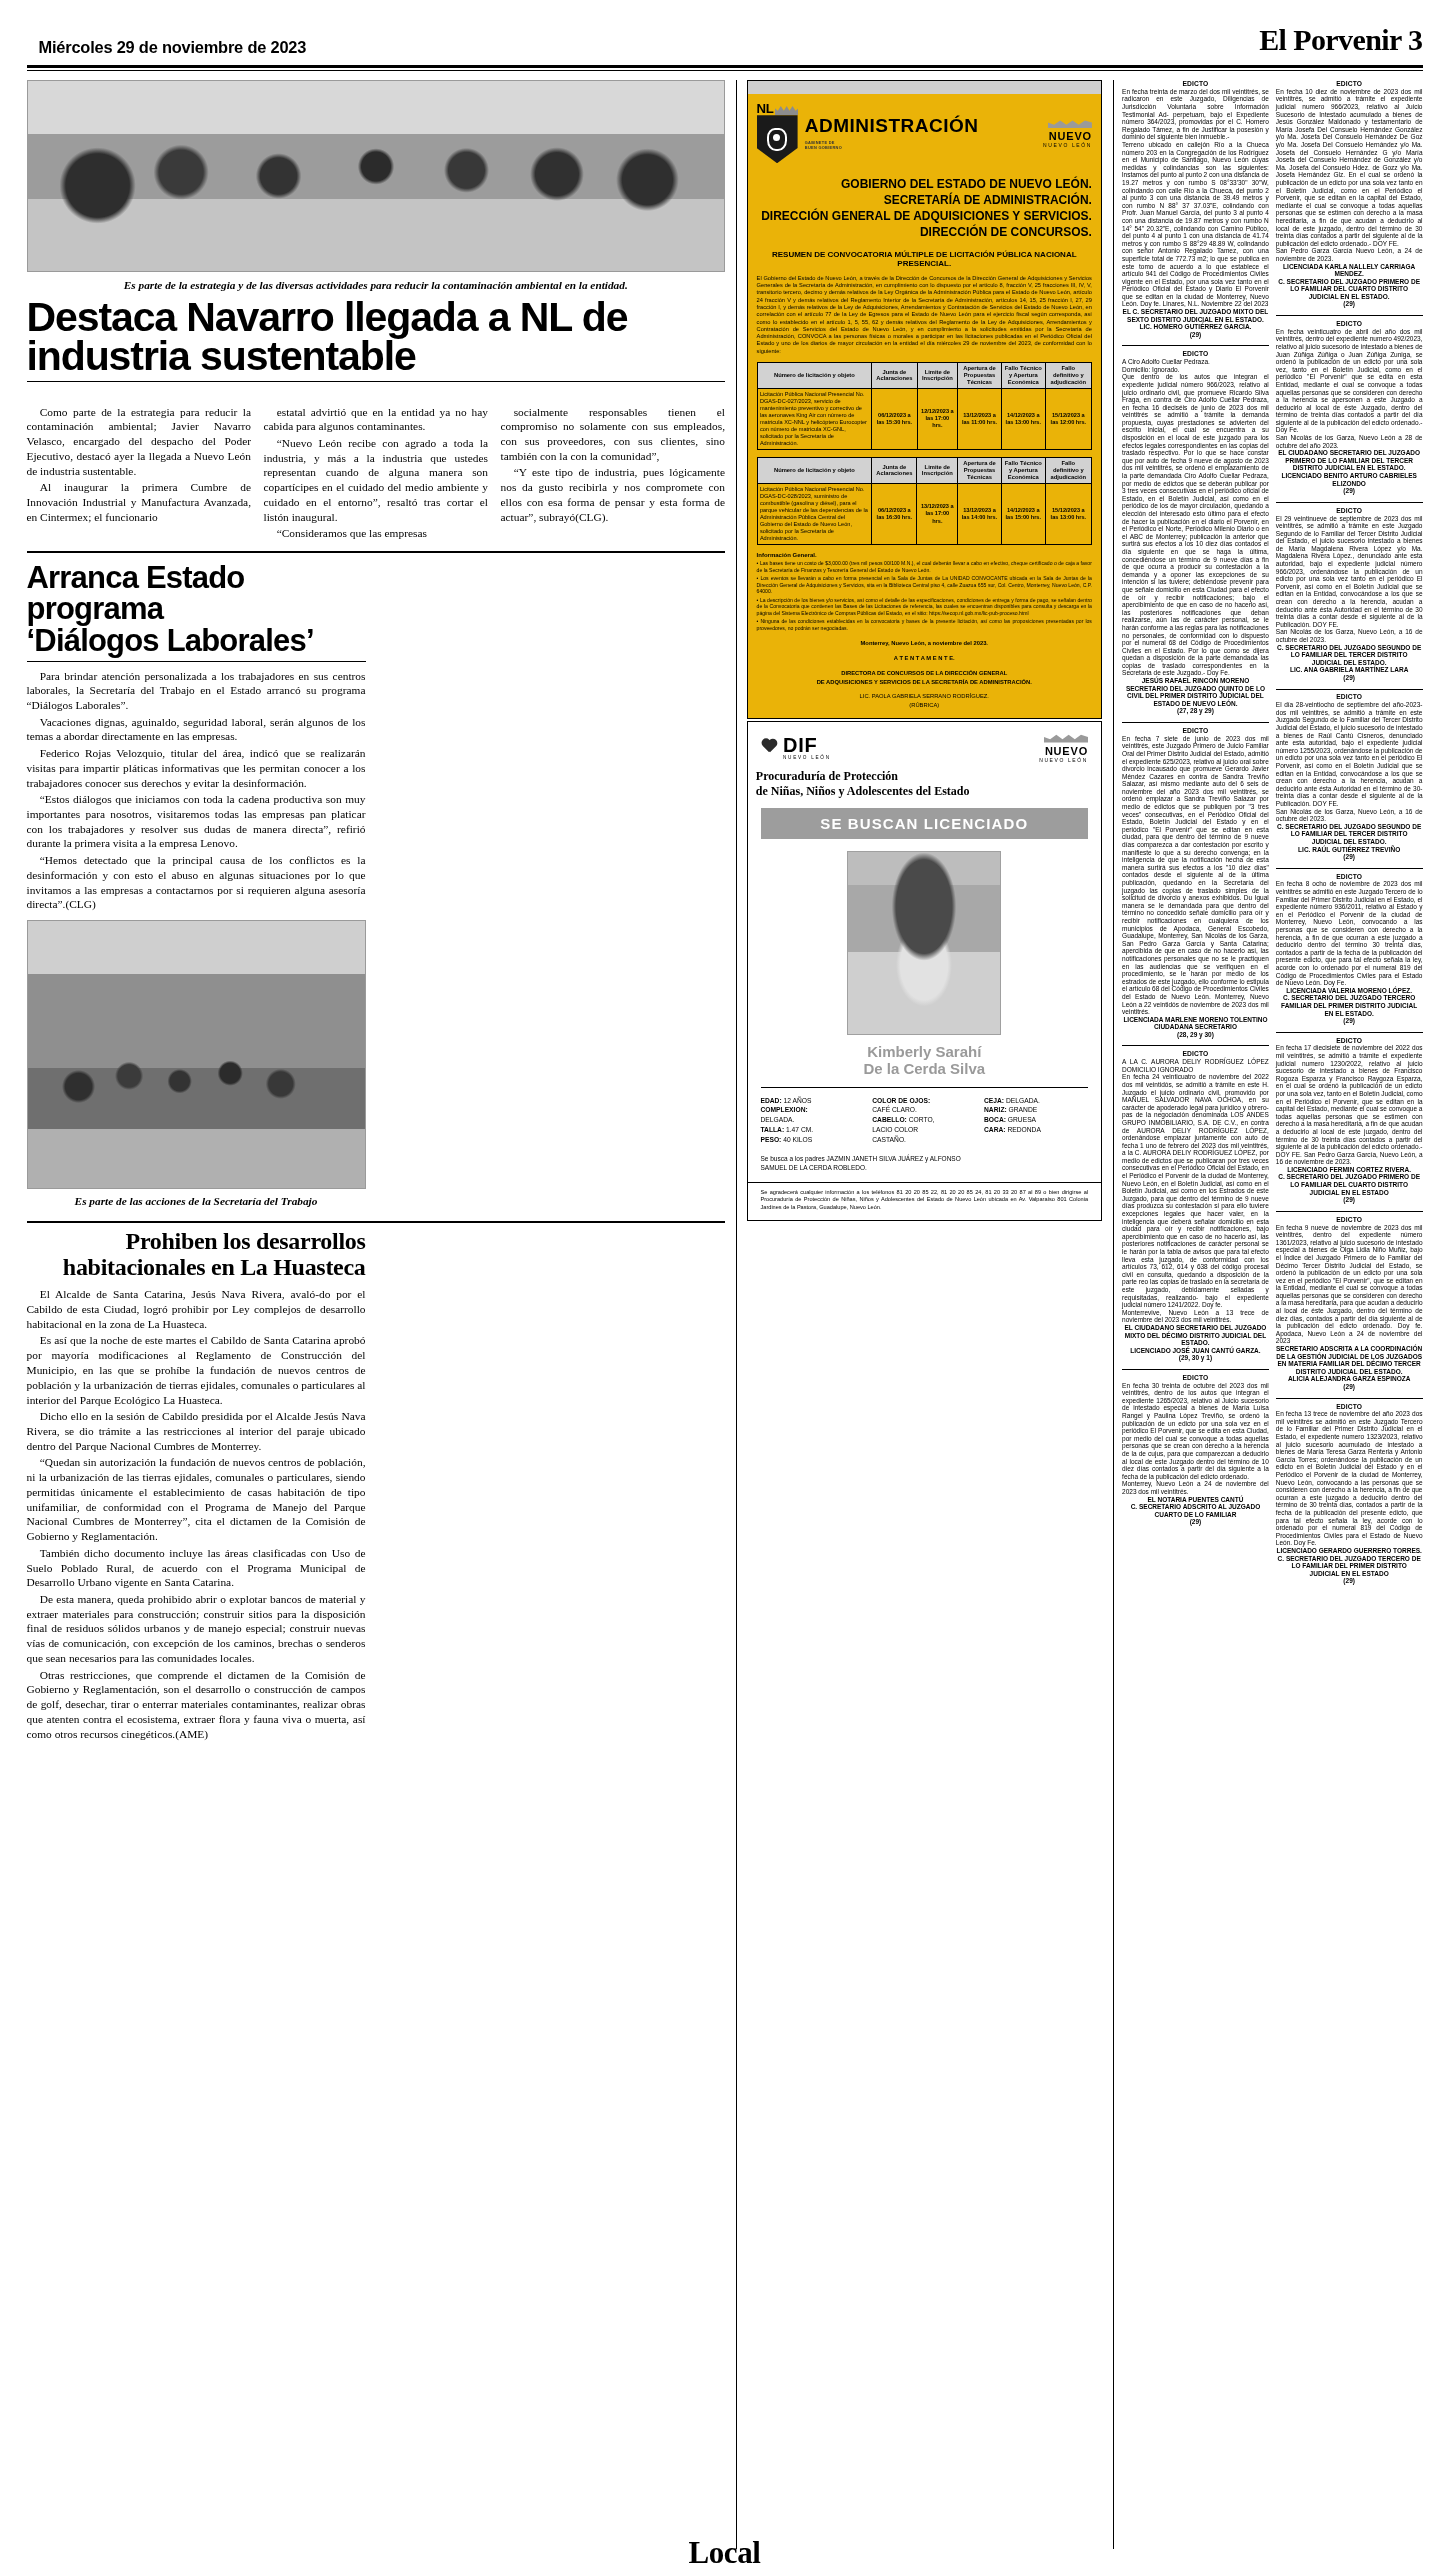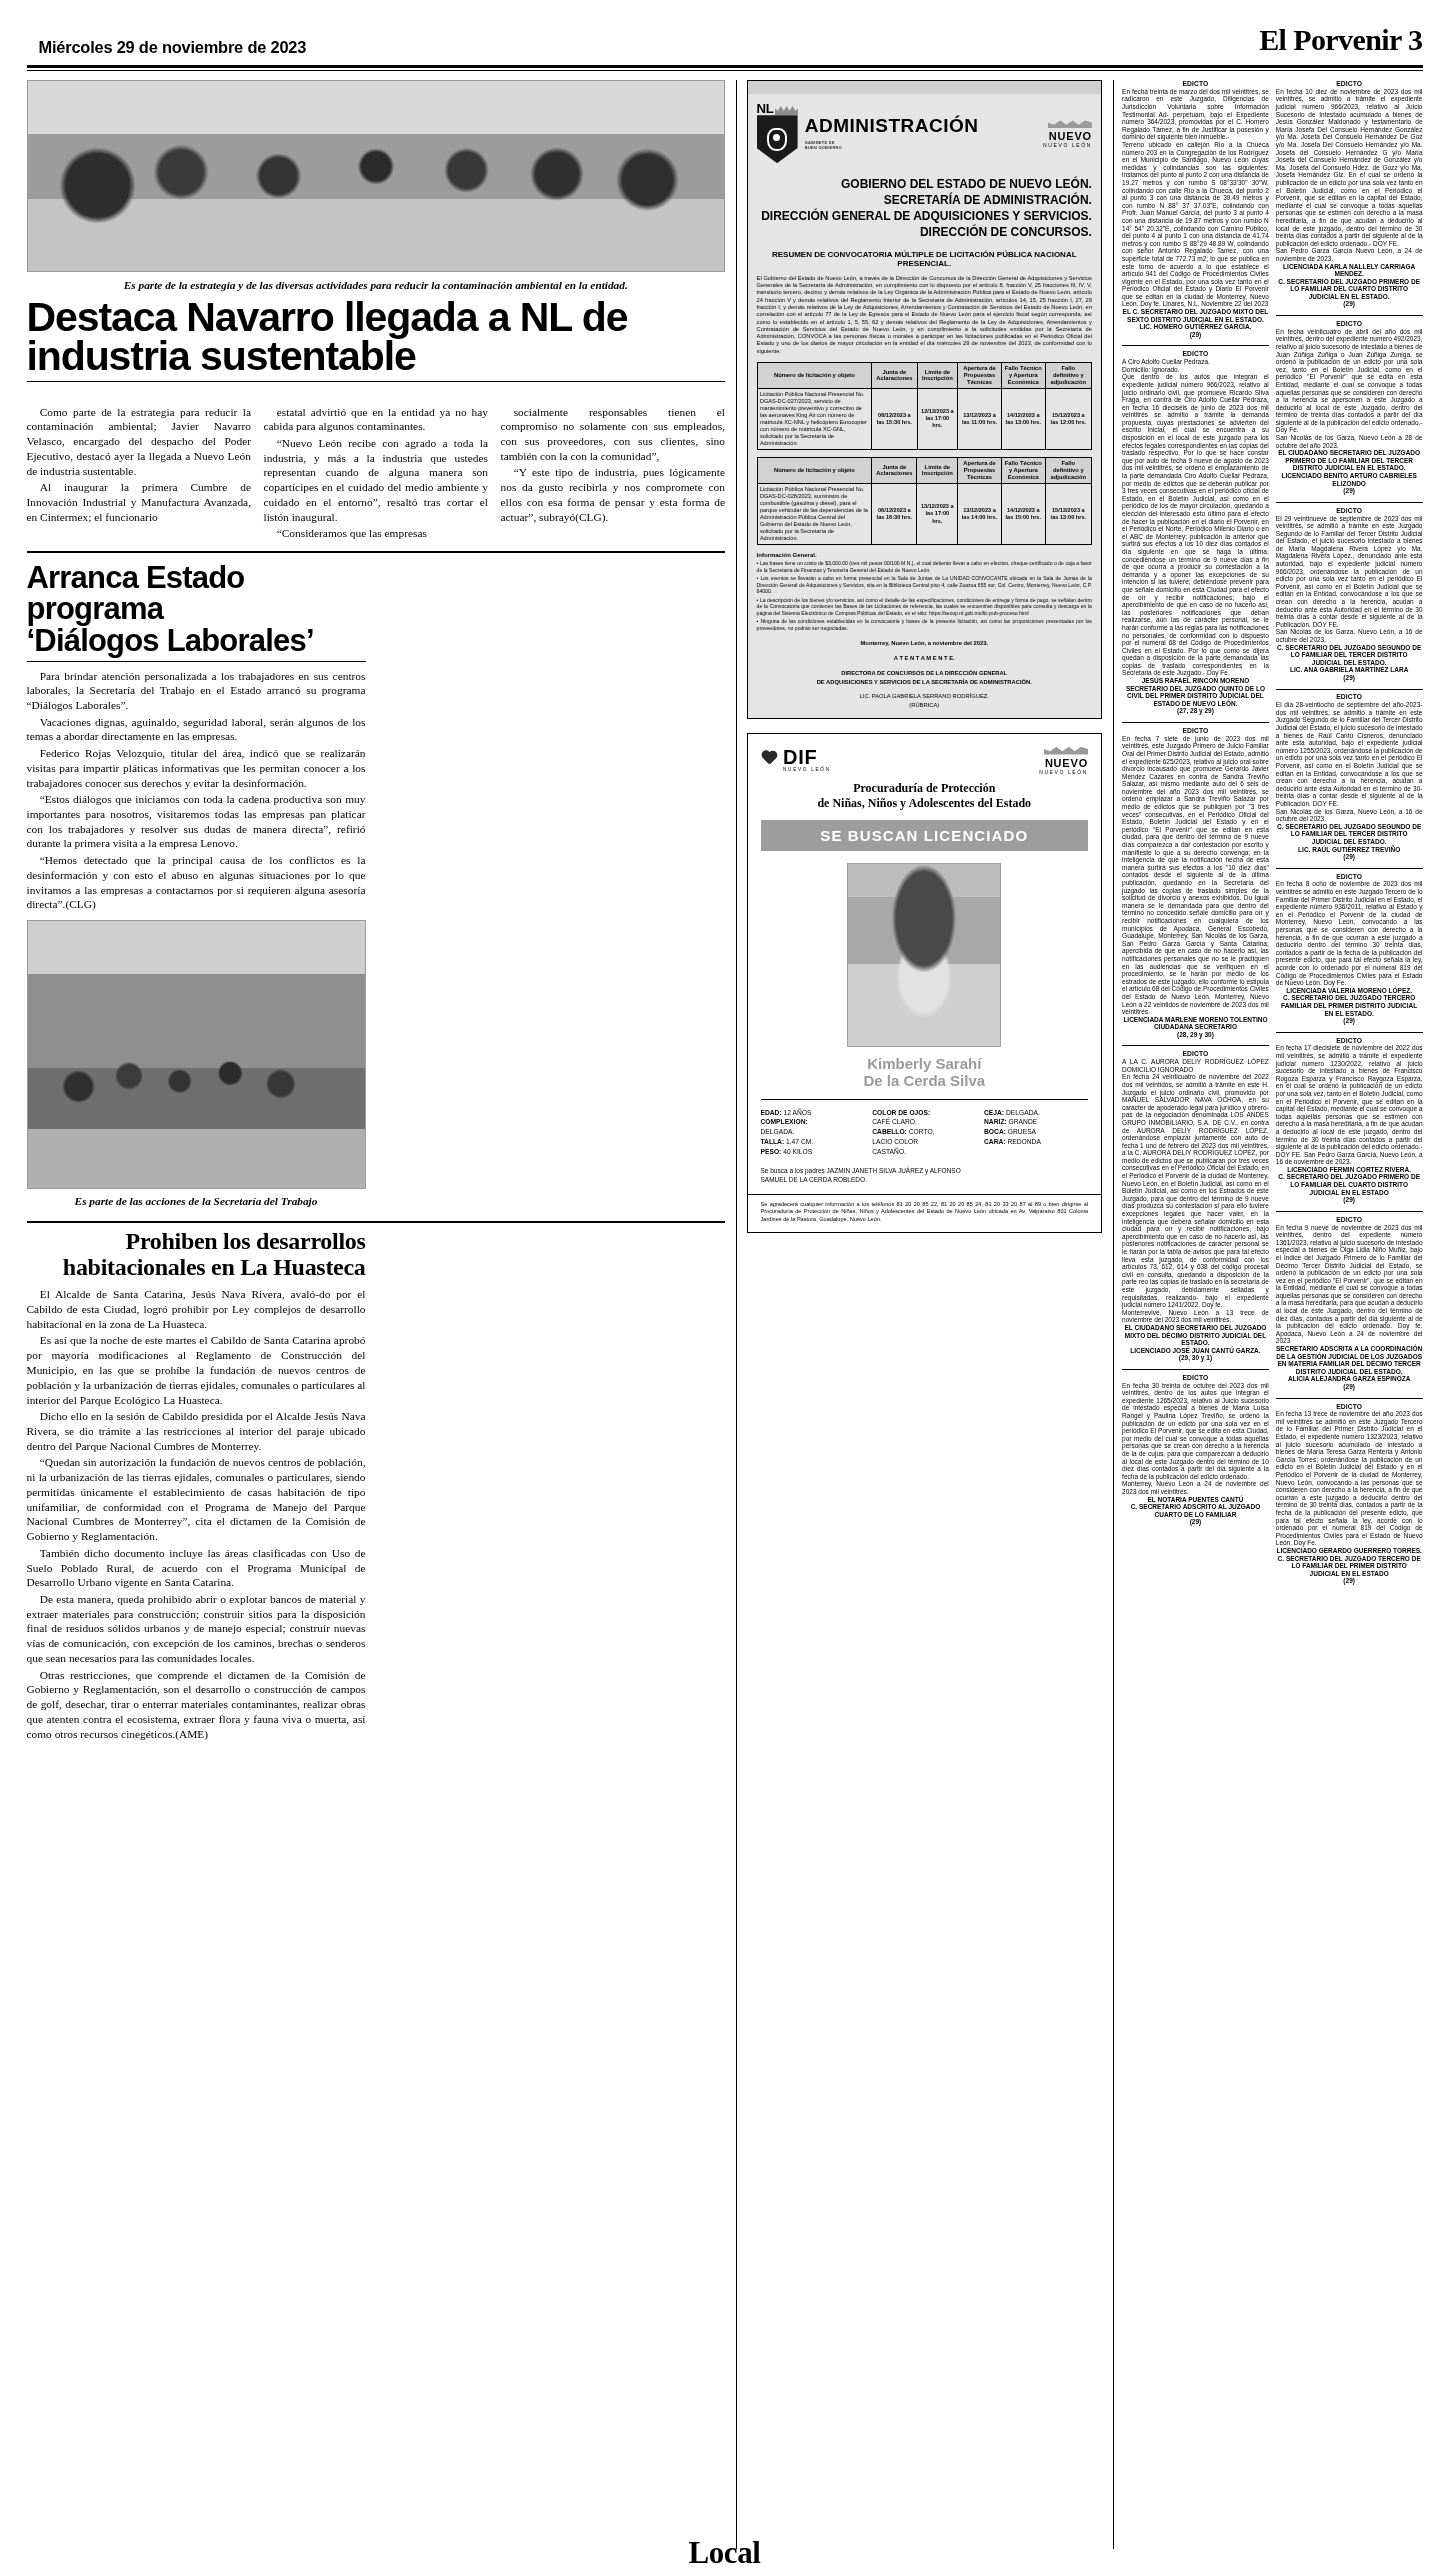--- a/index.html
+++ b/index.html
@@ -65,7 +65,7 @@
   .edict-rule { border-top:0.8px solid #000; margin:3.9px 0 3.9px; }
 
   
-  .ad-box { border:0.8px solid #000; background:#e5e5e5; margin-bottom:14px; }
+  .ad-box { border:0.8px solid #000; background:#eab308; margin-bottom:2px; }
   .ad-topbar { height:13.2px; background:#cfcfcf; }
   .ad-inner { padding:7.8px 8.6px 7.8px; }
   .ad-logos { display:flex; align-items:center; justify-content:space-between; }

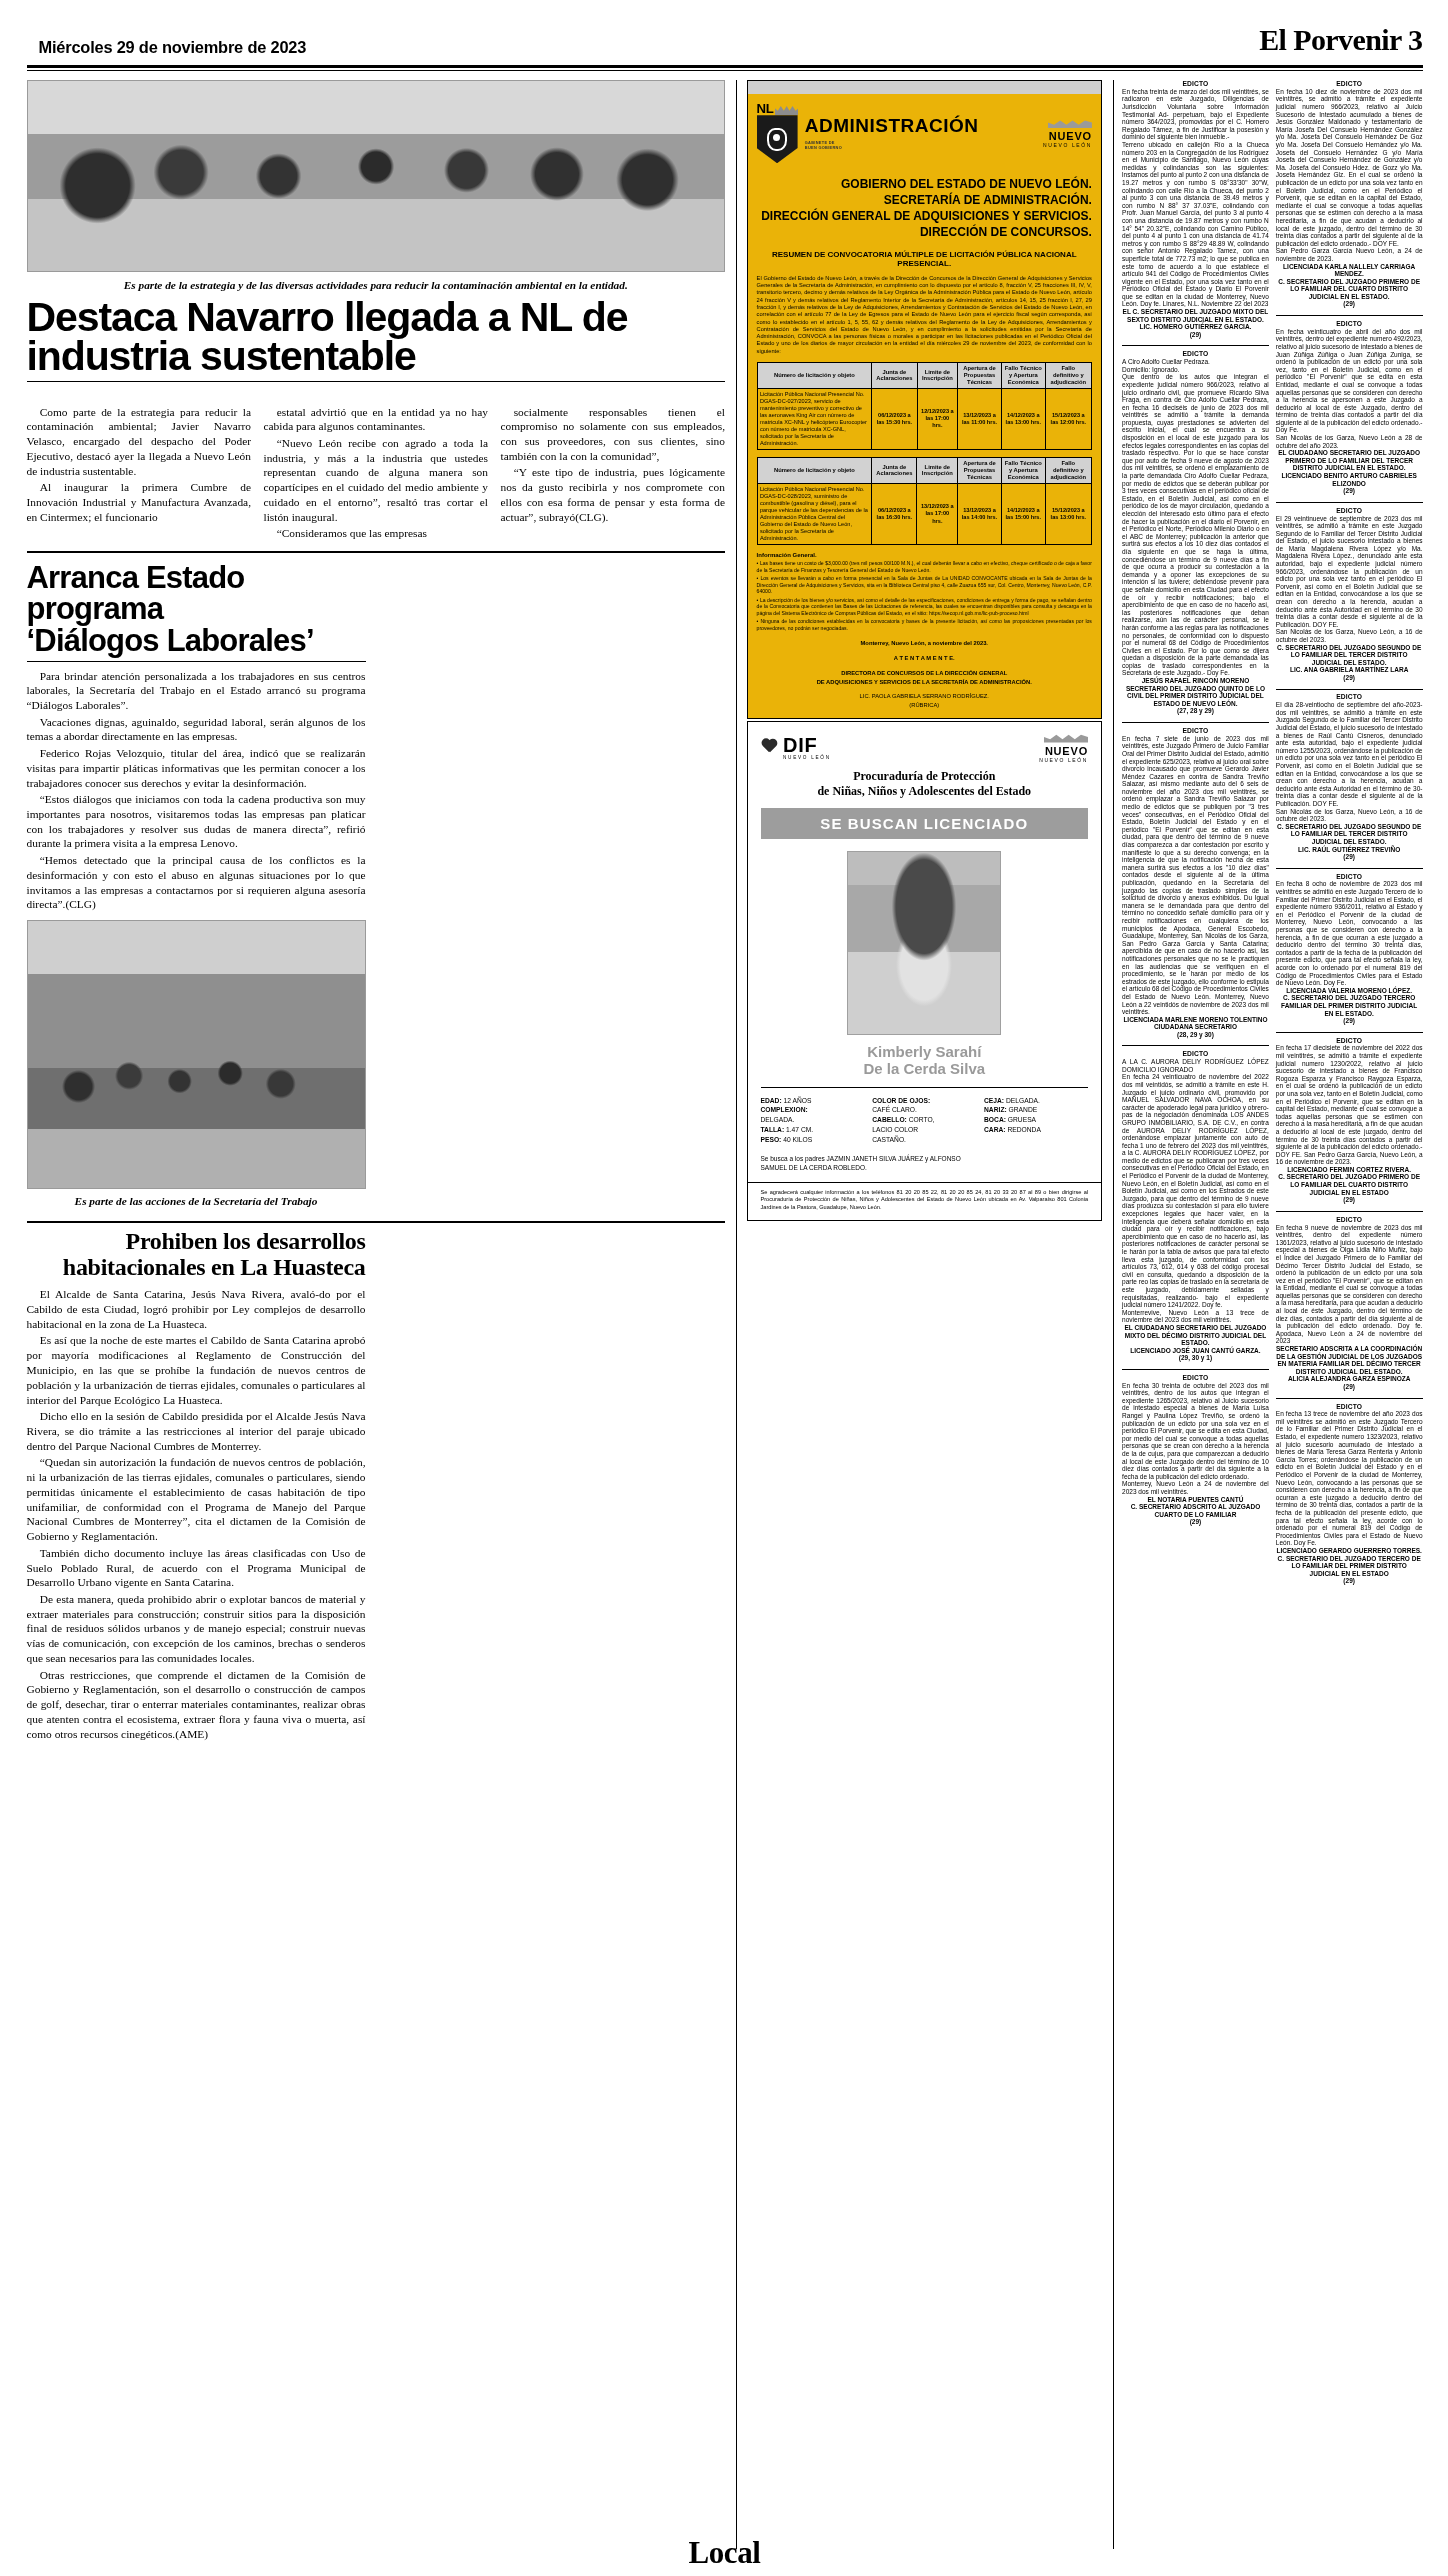--- a/index.html
+++ b/index.html
@@ -122,7 +122,7 @@
   .dif-t { font-size:20px; font-weight:bold; letter-spacing:0.8px; line-height:1; }
   .dif-s { font-size:4.7px; letter-spacing:1.7px; }
   .dif-r { text-align:right; font-family:"Liberation Sans", sans-serif; }
-  .dif-title { font-family:"Liberation Serif", serif; font-weight:bold; text-align:center;
+  .dif-title { font-family:"Liberation Serif", serif; font-weight:bold; text-align:left;
                font-size:12px; line-height:1.3; padding:1.6px 7.8px 7.8px; }
   .busca-bar { background:#9d9d9d; color:#fff; font-family:"Liberation Sans", sans-serif;
                font-weight:bold; font-size:15px; letter-spacing:1.1px; text-align:center;

